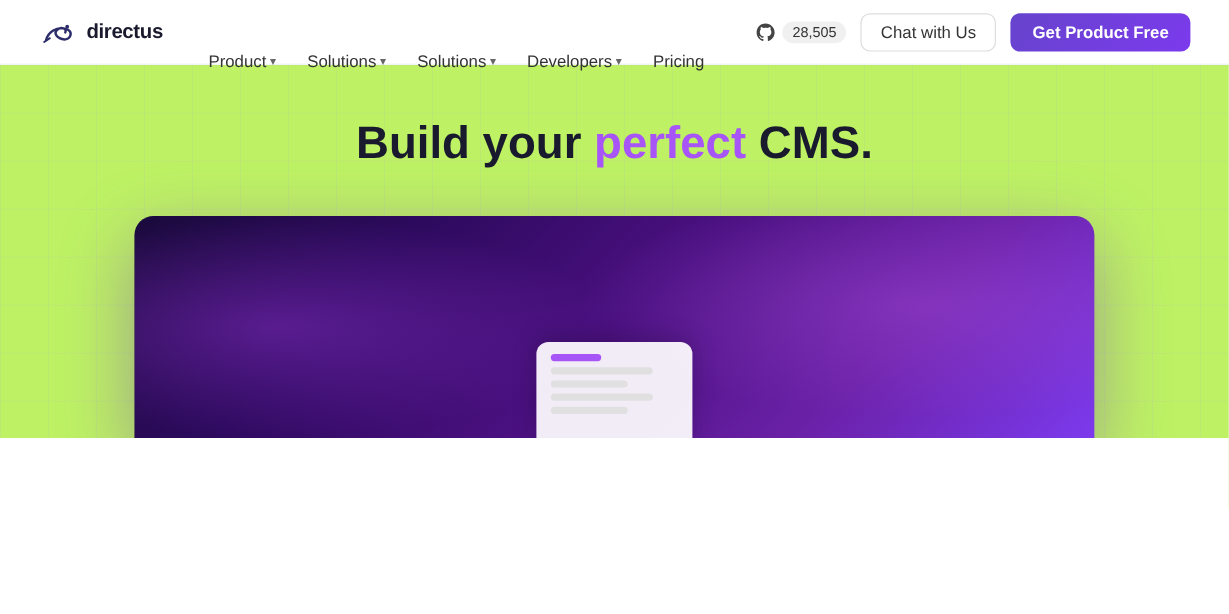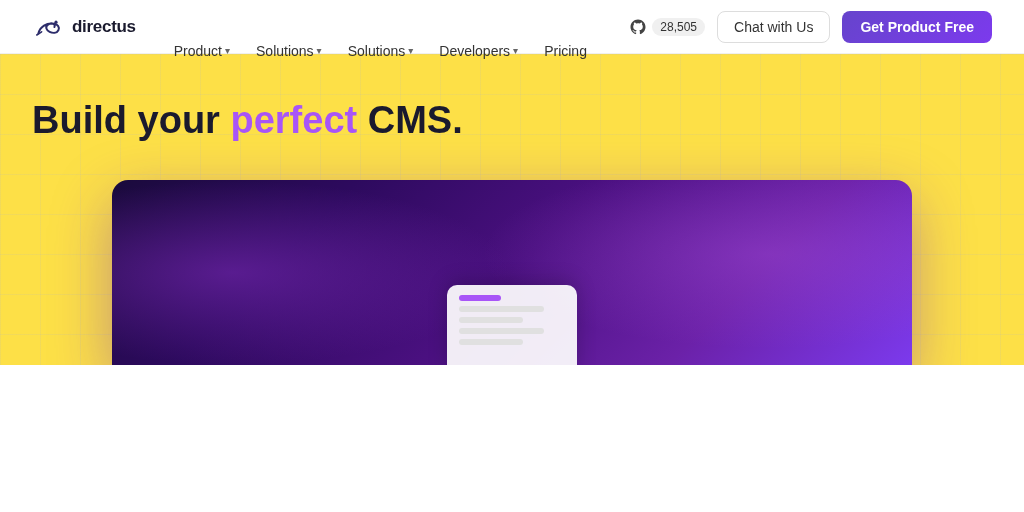--- a/index.html
+++ b/index.html
@@ -101,9 +101,10 @@
 
     
     .hero {
-      background: #fde047;
+      background: #bef264;
       position: relative;
       padding: 44px 32px 0;
+      text-align: center;
       overflow: hidden;
     }
 

